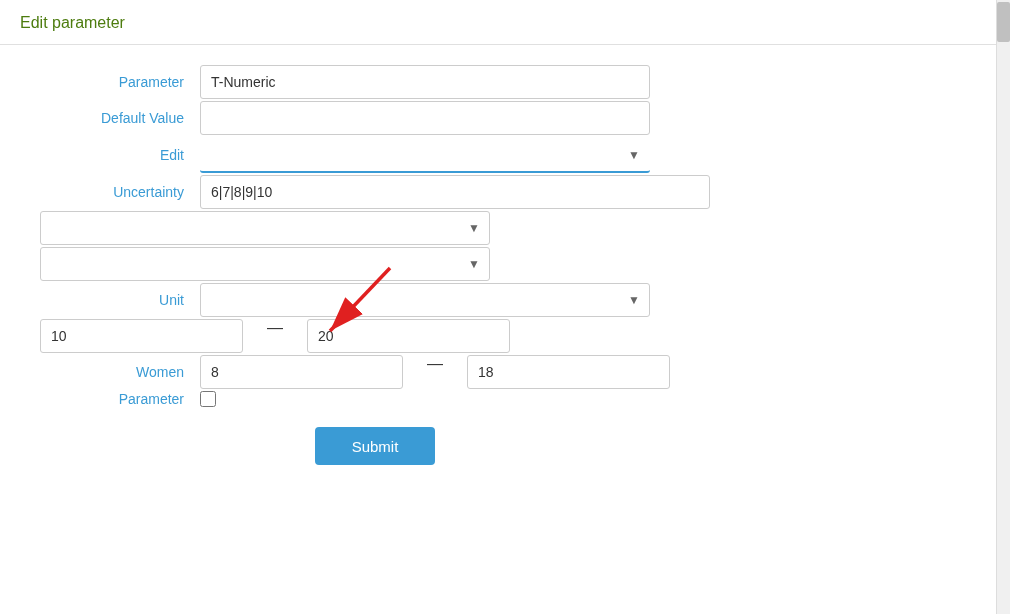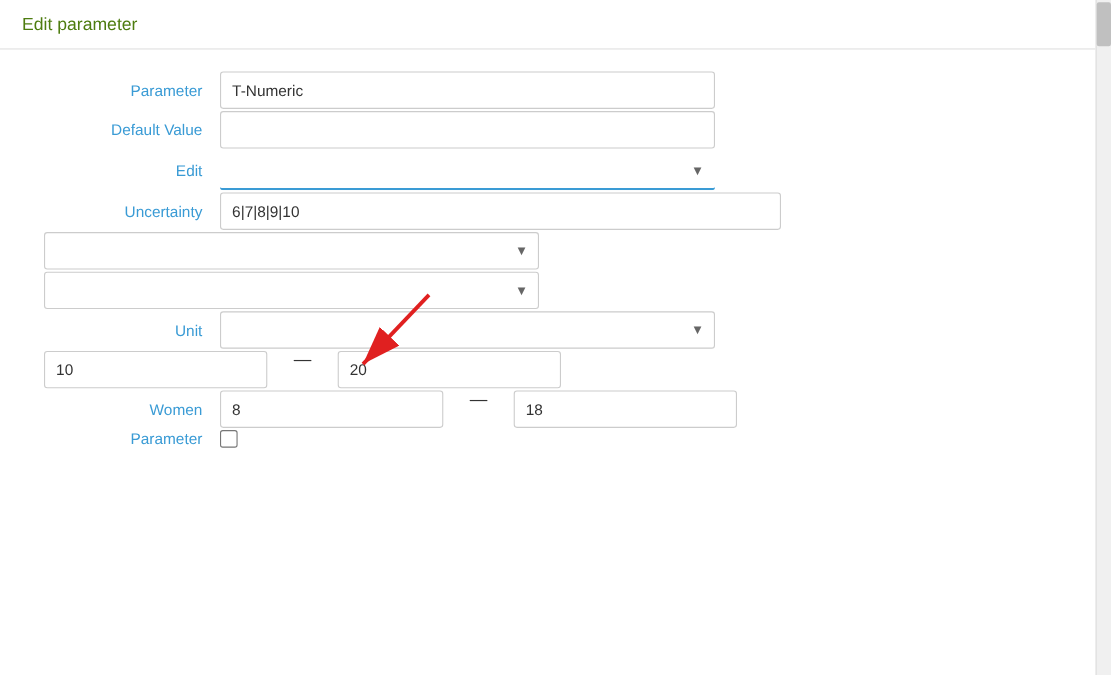--- a/index.html
+++ b/index.html
@@ -313,6 +313,7 @@
         </div>
       </div>
 
+      <button class="submit-btn">Submit</button>
     </div>
   </div>
 </div>

